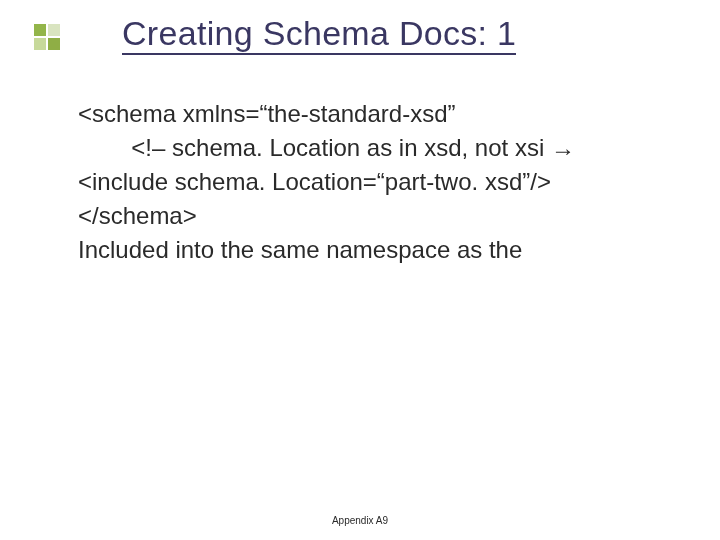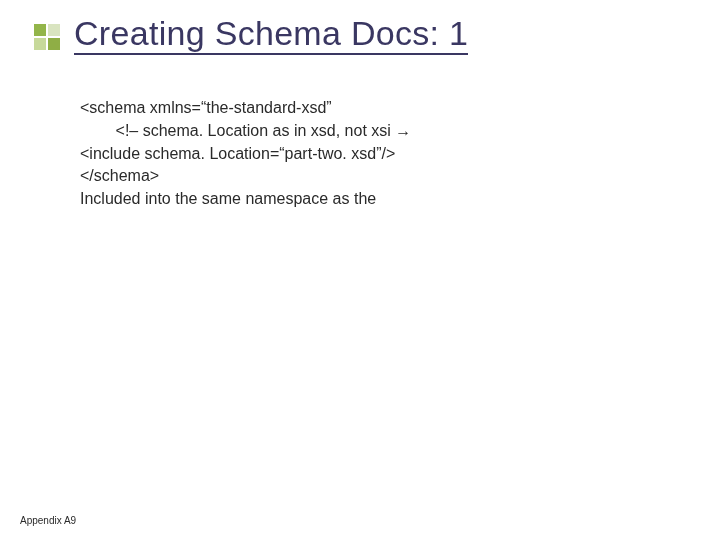--- a/index.html
+++ b/index.html
@@ -13,6 +13,7 @@
       display: flex;
       align-items: flex-start;
       padding: 14px 0 0 34px;
+      gap: 48px;
     }
     .bullet-grid {
       display: grid;

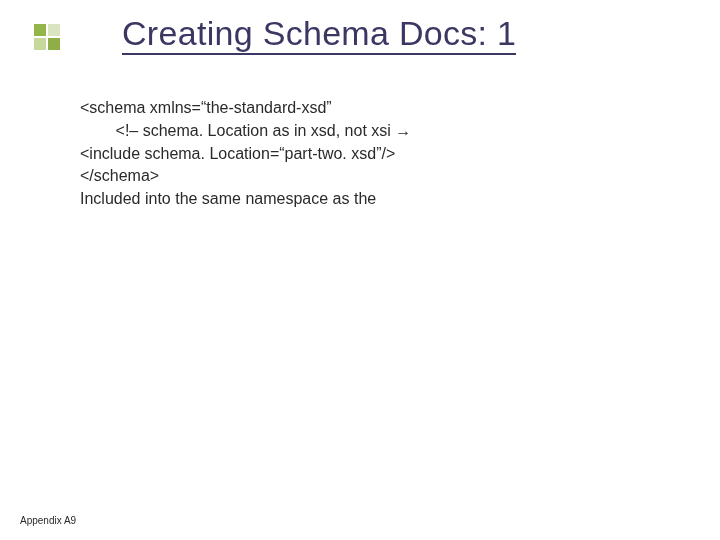--- a/index.html
+++ b/index.html
@@ -43,11 +43,10 @@
       display: inline-block;
     }
     .content {
-      padding: 42px 30px 0 40px;
-      font-size: 16px;
+      padding: 42px 30px 0 78px;
+      font-size: 24px;
       color: #2a2a2a;
       line-height: 1.42;
-      margin-left: 40px;
     }
     .content .line { white-space: pre; }
     .footer {

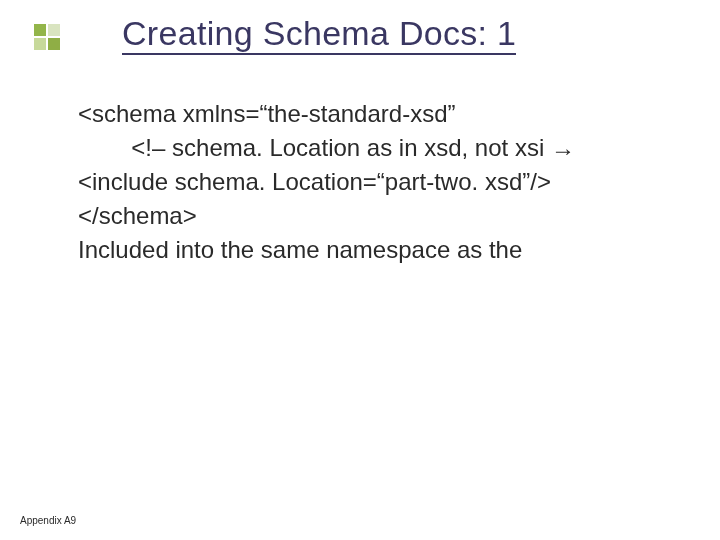--- a/index.html
+++ b/index.html
@@ -56,7 +56,7 @@
       width: 100%;
       display: flex;
       align-items: center;
-      justify-content: flex-start;
+      justify-content: center;
       padding: 0 20px;
       font-size: 10px;
     }

